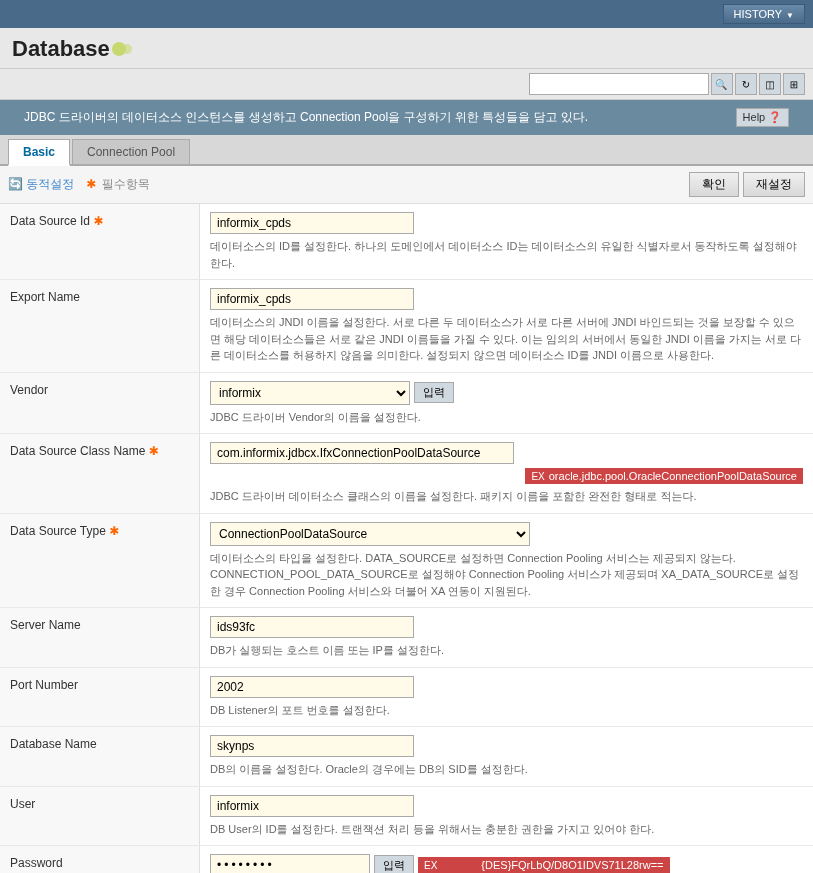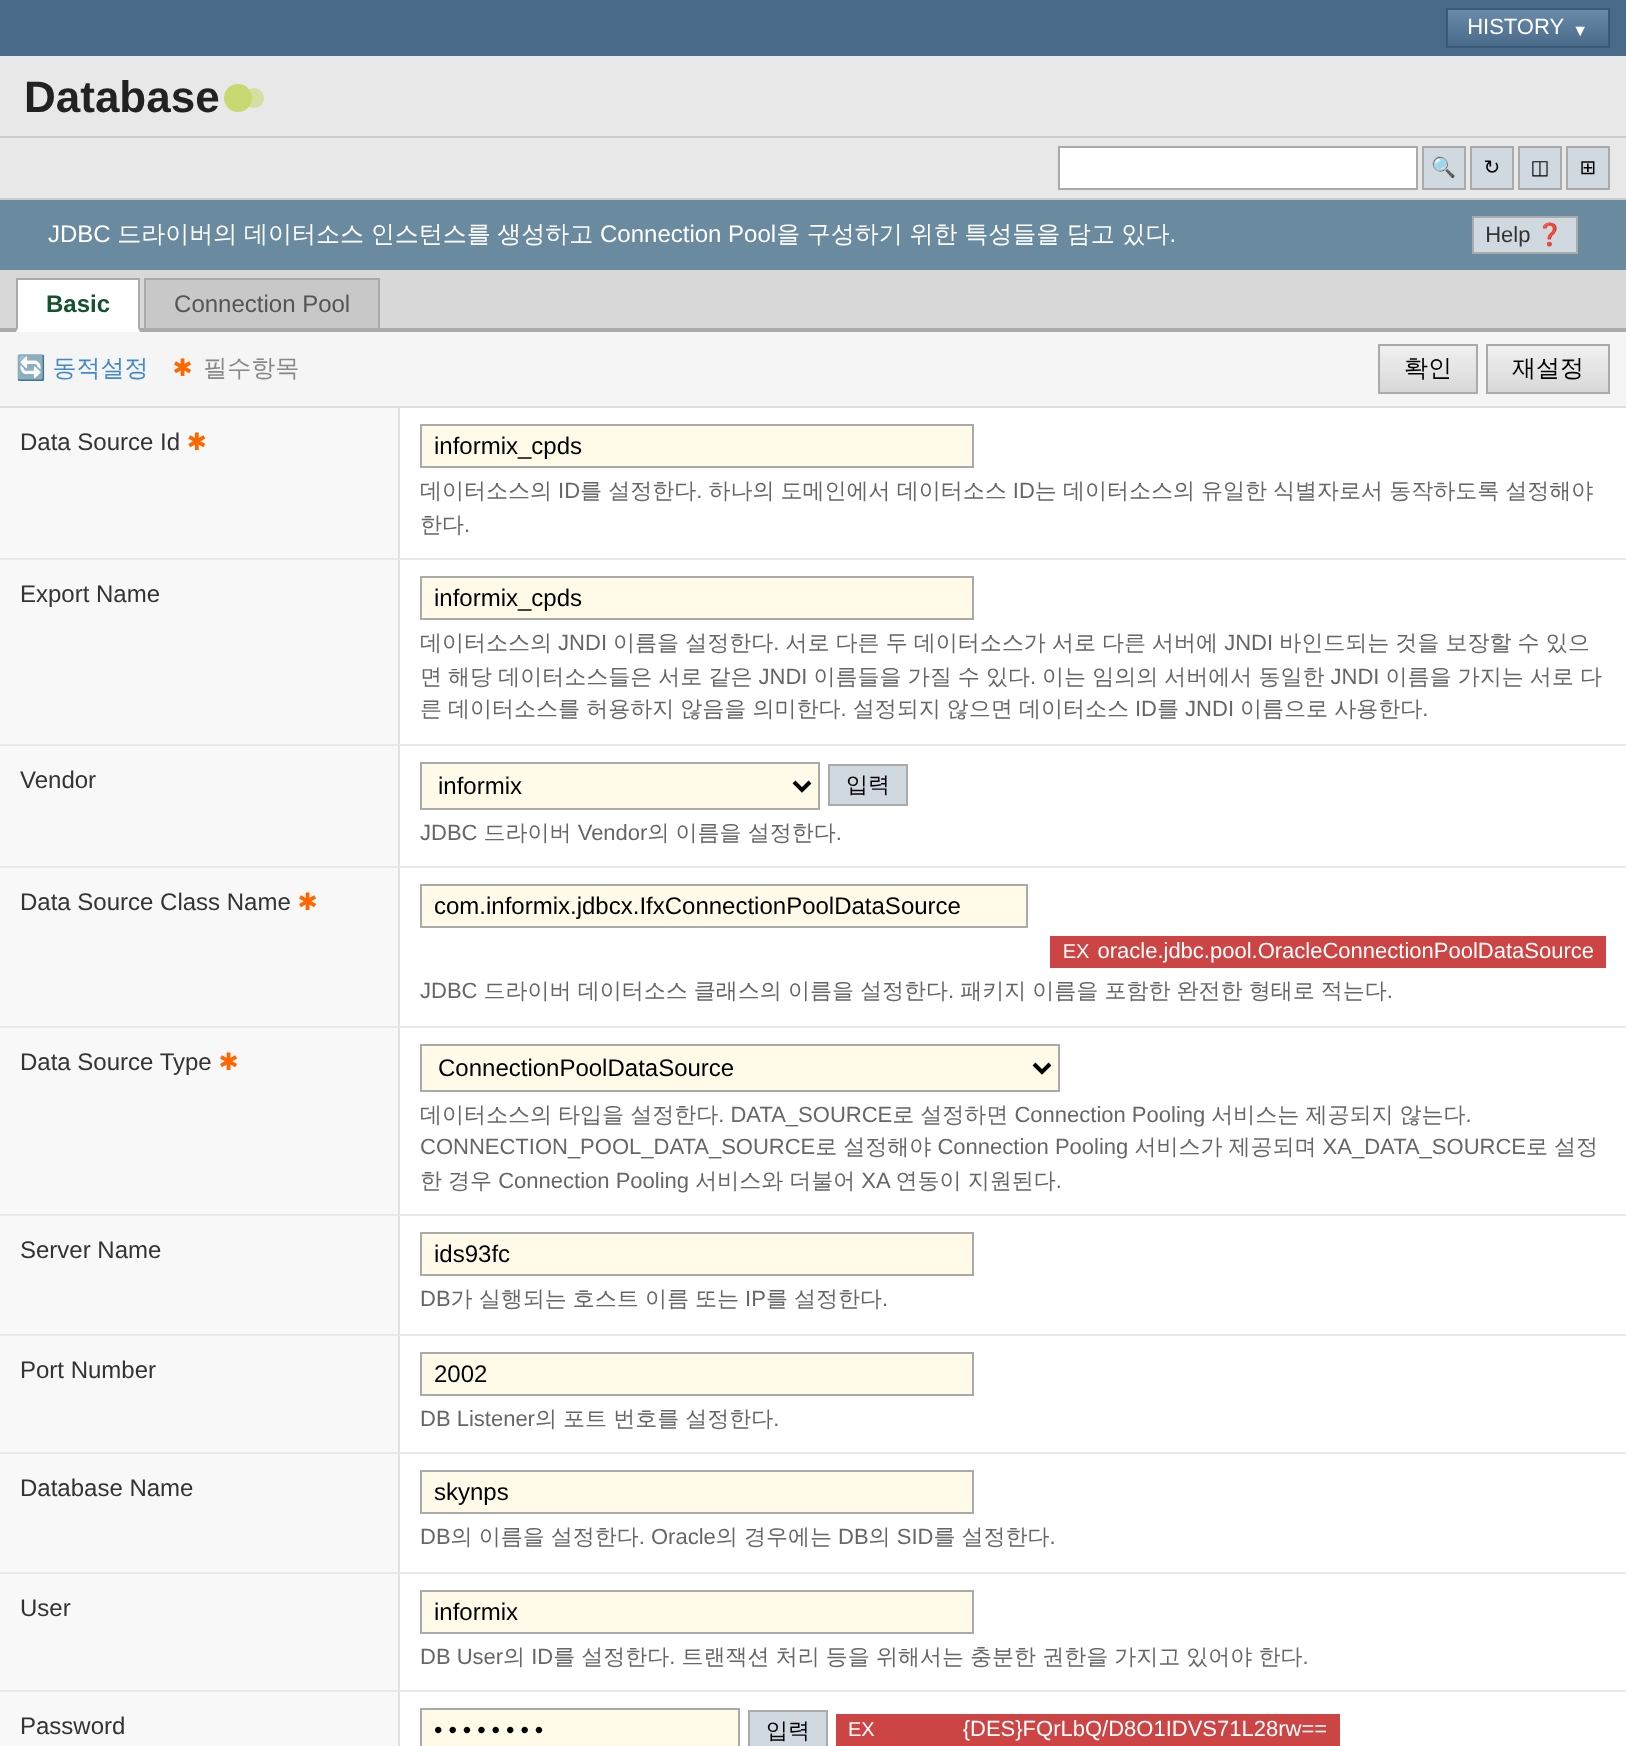--- a/index.html
+++ b/index.html
@@ -23,7 +23,7 @@
     
     .tabs { display: flex; background: #d8d8d8; border-bottom: 2px solid #aaa; padding-top: 4px; padding-left: 8px; gap: 0; }
     .tab { padding: 5px 14px; font-size: 12px; cursor: pointer; border: 1px solid #aaa; border-bottom: none; background: #c8c8c8; color: #555; margin-right: 2px; }
-    .tab.active { background: white; color: #14532d; font-weight: bold; border-bottom: 2px solid white; margin-bottom: -2px; }
+    .tab.active { background: white; color: #0369a1; font-weight: bold; border-bottom: 2px solid white; margin-bottom: -2px; }
     
     .form-header { display: flex; align-items: center; justify-content: space-between; padding: 6px 8px; background: #f5f5f5; border-bottom: 1px solid #ddd; }
     .form-header-left { display: flex; align-items: center; gap: 12px; font-size: 12px; }

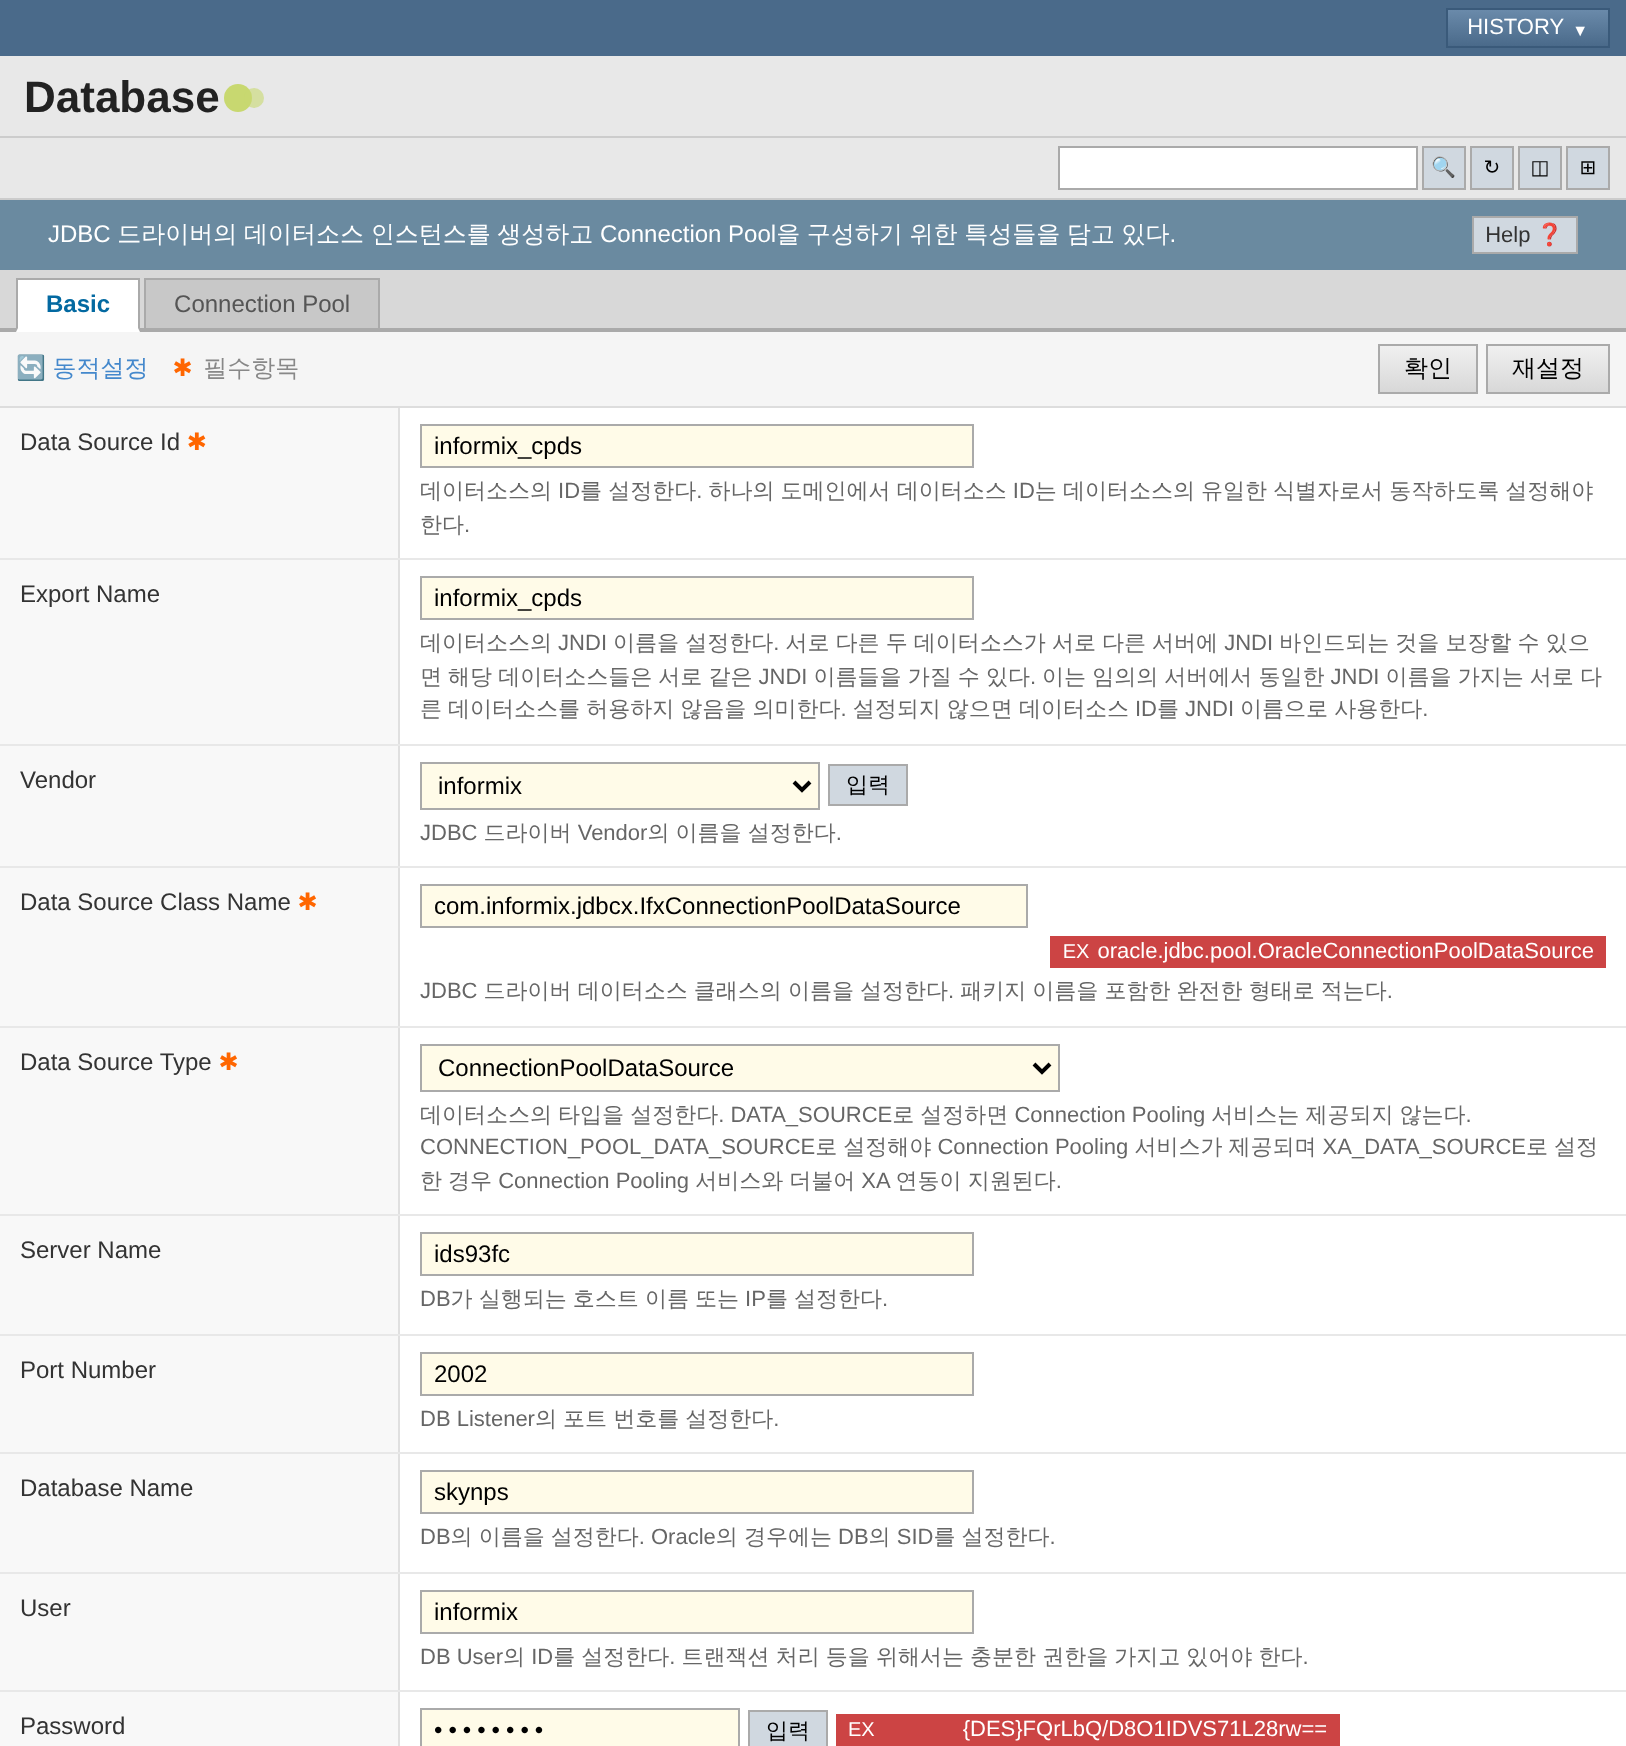--- a/index.html
+++ b/index.html
@@ -40,7 +40,7 @@
     .form-label-text { font-weight: normal; color: #333; }
     .form-field { flex: 1; padding: 8px 10px; }
     
-    .field-input { border: 1px solid #aaa; padding: 3px 6px; font-size: 12px; width: 277px; background: #fffbe8; }
+    .field-input { border: 1px solid #aaa; padding: 3px 6px; font-size: 12px; width: 204px; background: #fffbe8; }
     .field-desc { font-size: 11px; color: #666; margin-top: 4px; line-height: 1.5; }
     
     .vendor-row { display: flex; align-items: center; gap: 4px; }

